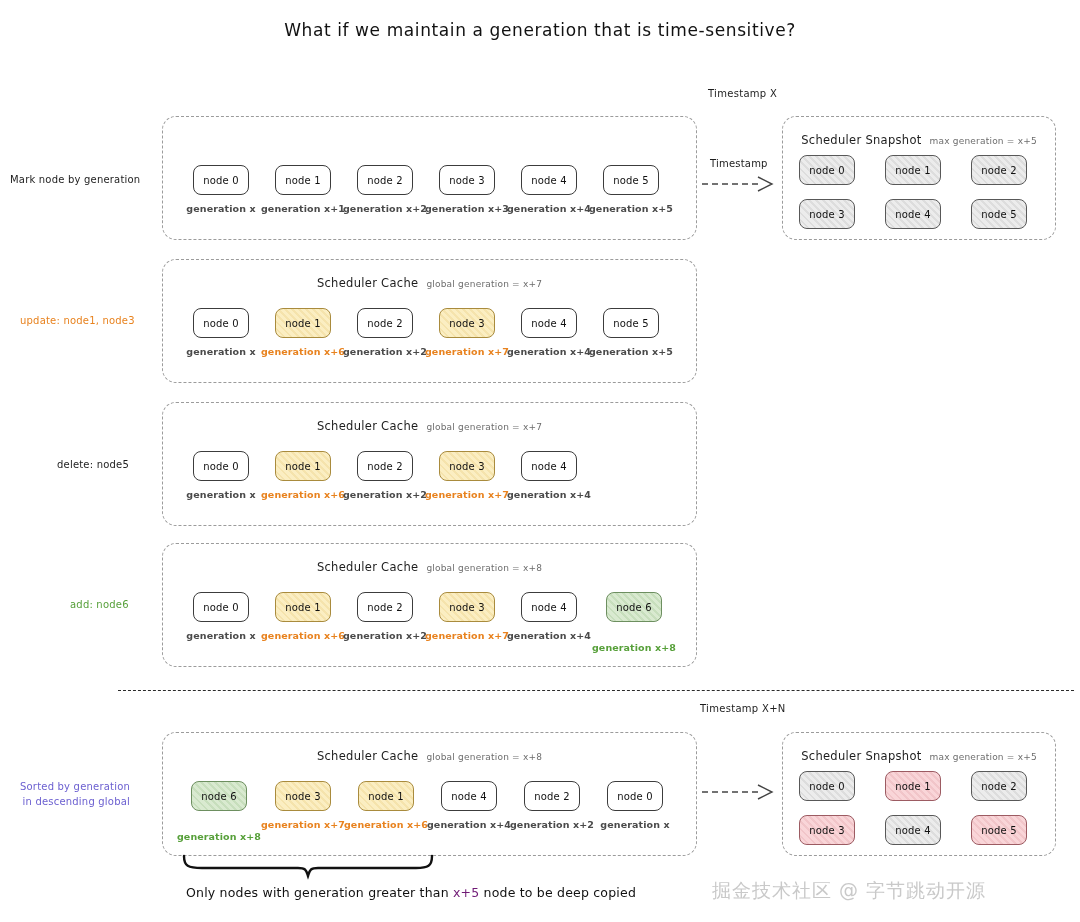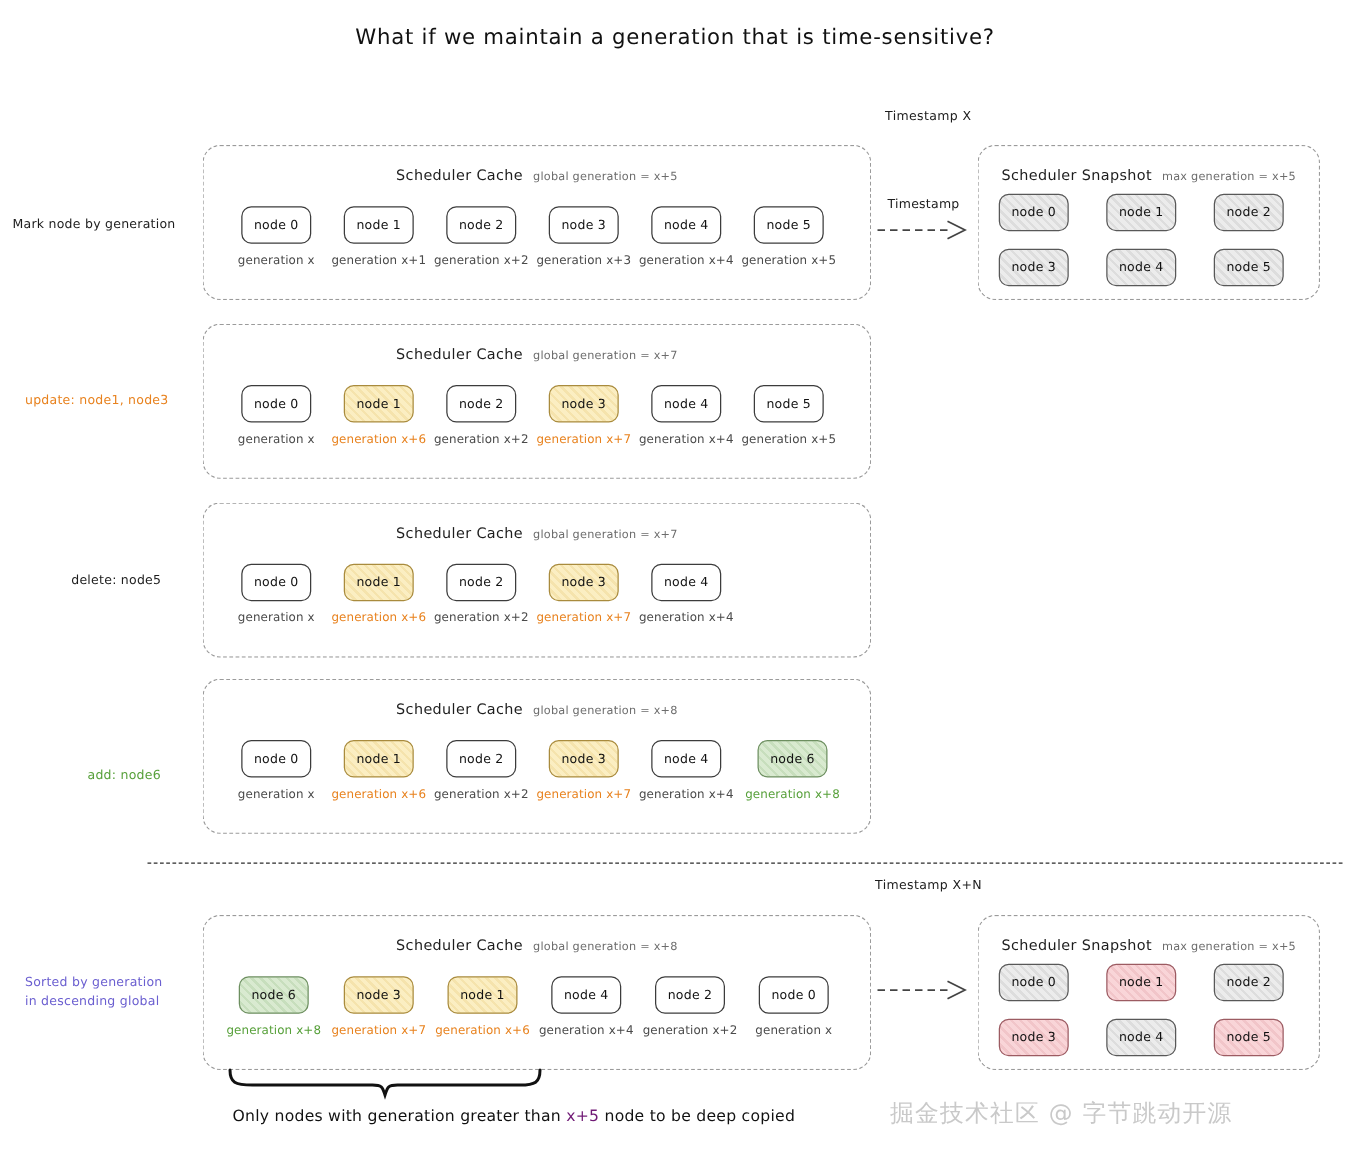--- a/index.html
+++ b/index.html
@@ -136,9 +136,6 @@
 
 <div class="row-label" style="left:10px;top:172px;">Mark node by generation</div>
 <div class="panel" style="left:162px;top:116px;width:533px;height:122px;">
-  <div class="panel-header">
-    <span class="panel-title">Scheduler Cache</span><span class="panel-sub">global generation = x+5</span>
-  </div>
   <div class="node" style="left:30px;top:48px;">node 0</div>
   <div class="node" style="left:112px;top:48px;">node 1</div>
   <div class="node" style="left:194px;top:48px;">node 2</div>

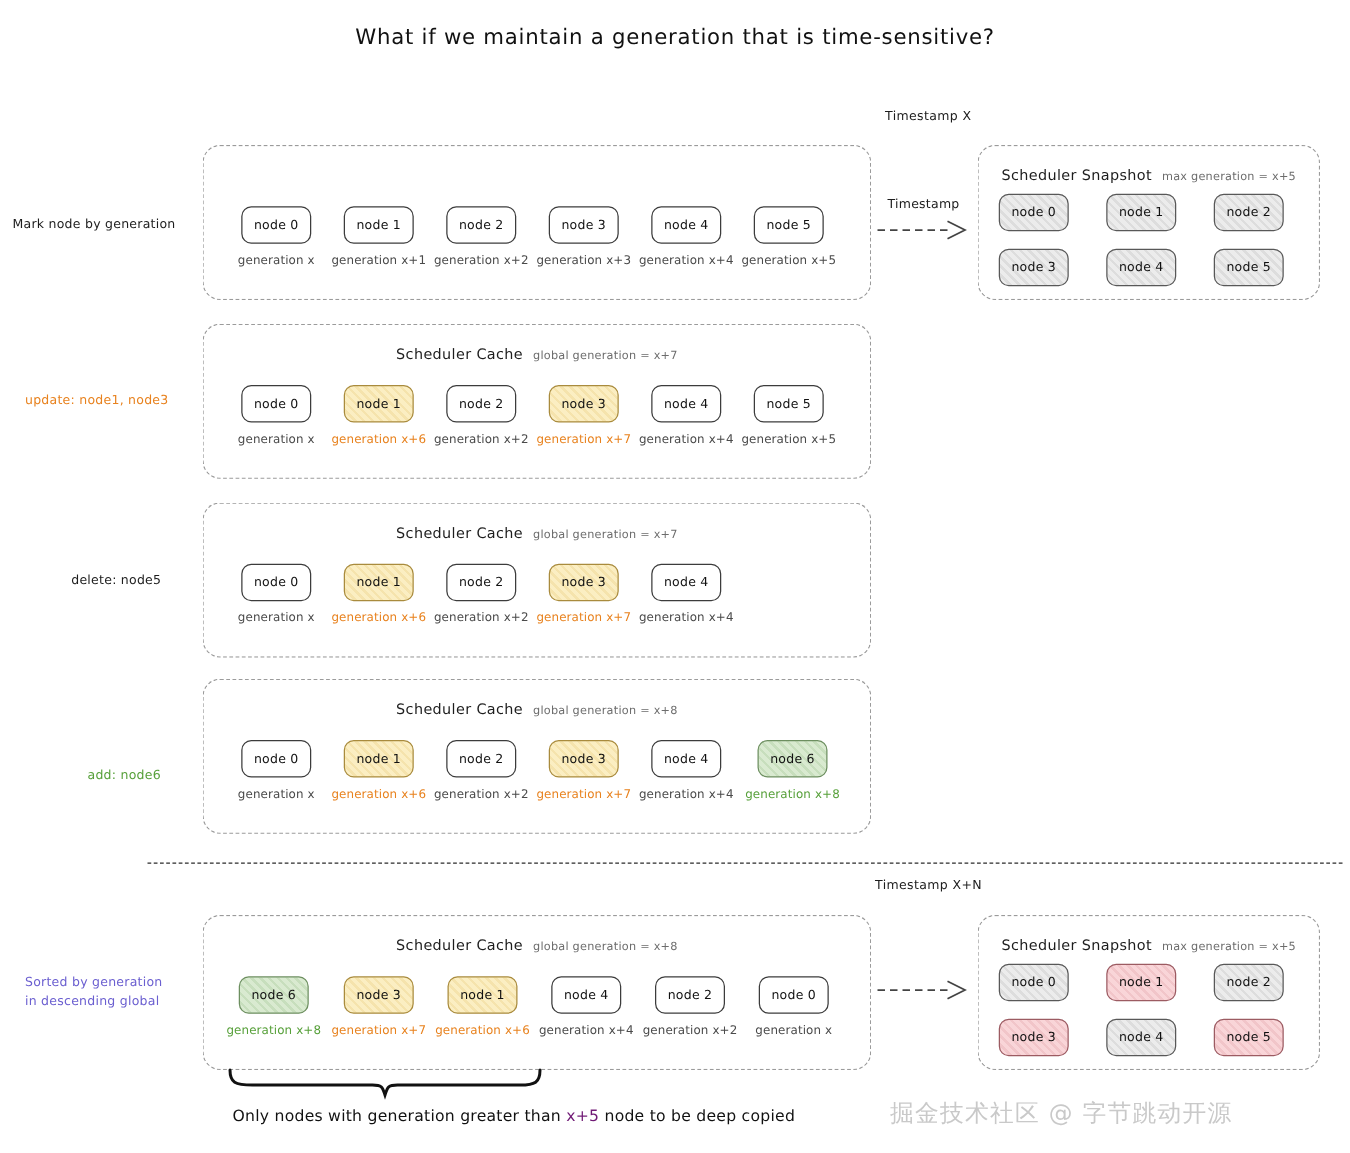--- a/index.html
+++ b/index.html
@@ -75,6 +75,7 @@
     width:92px;text-align:center;
     font-size:9.5px;color:#4a4a4a;letter-spacing:.1px;
     white-space:nowrap;
+    font-weight:bold;
   }
   .gen.orange{color:#e8821e;}
   .gen.green{color:#57a03a;}

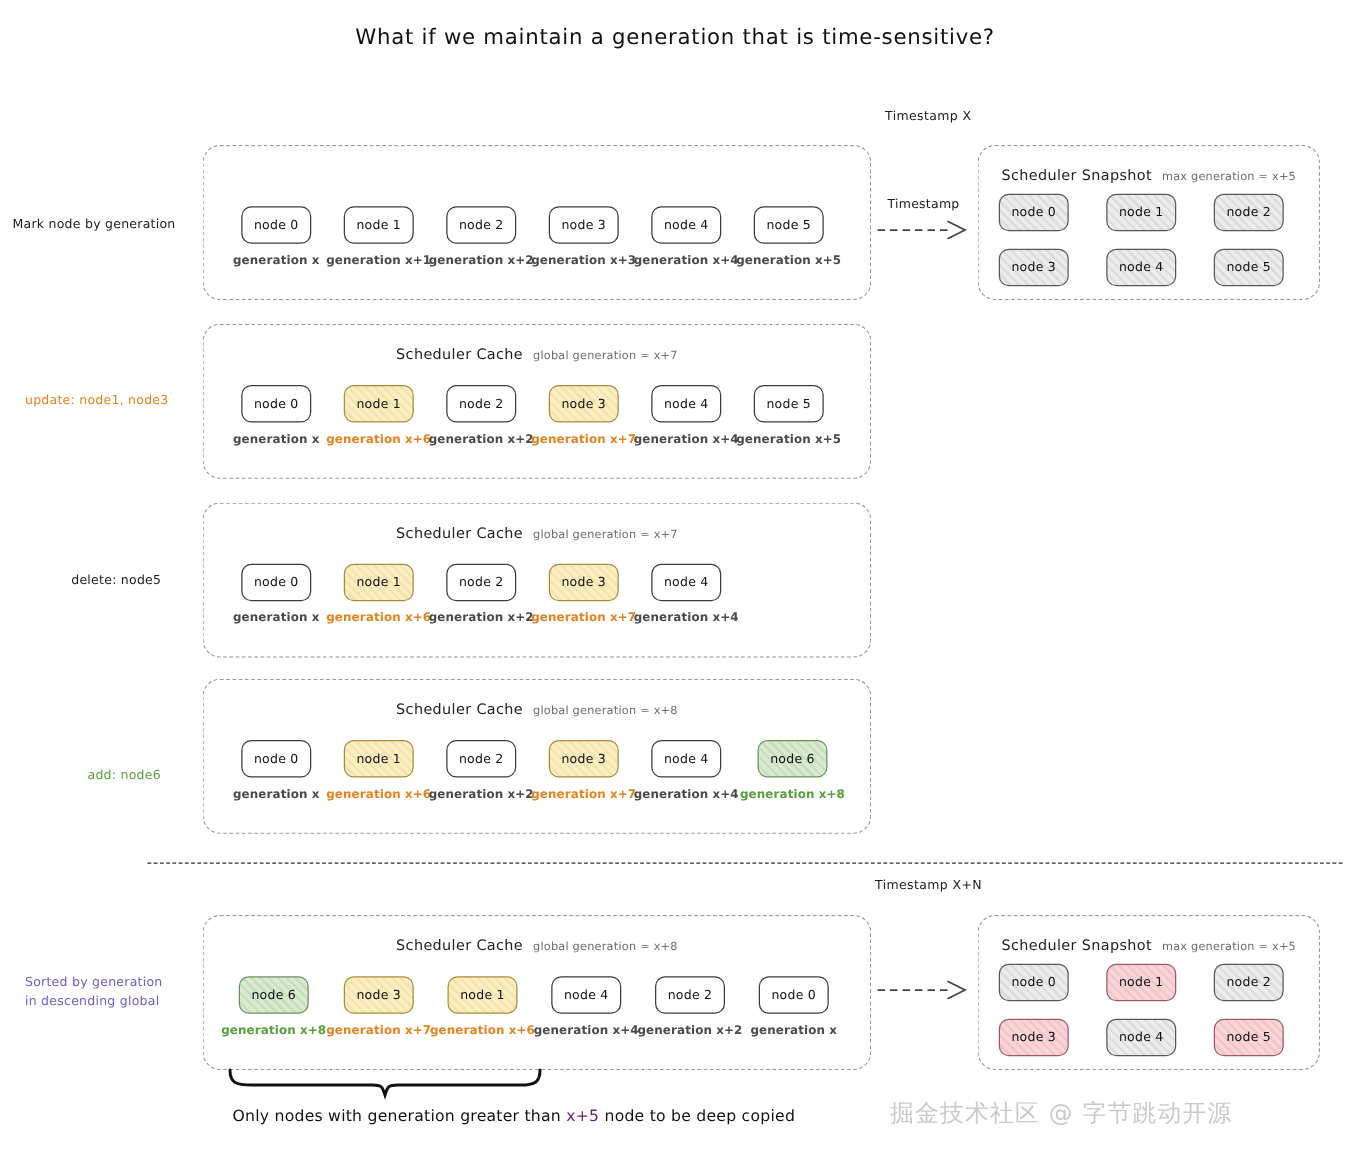--- a/index.html
+++ b/index.html
@@ -207,7 +207,7 @@
   <div class="gen" style="left:340px;top:86px;">generation x+4</div>
 </div>
 
-<div class="row-label green" style="left:70px;top:597px;margin-top:16px;">add: node6</div>
+<div class="row-label green" style="left:70px;top:597px;">add: node6</div>
 <div class="panel" style="left:162px;top:543px;width:533px;height:122px;">
   <div class="panel-header">
     <span class="panel-title">Scheduler Cache</span><span class="panel-sub">global generation = x+8</span>

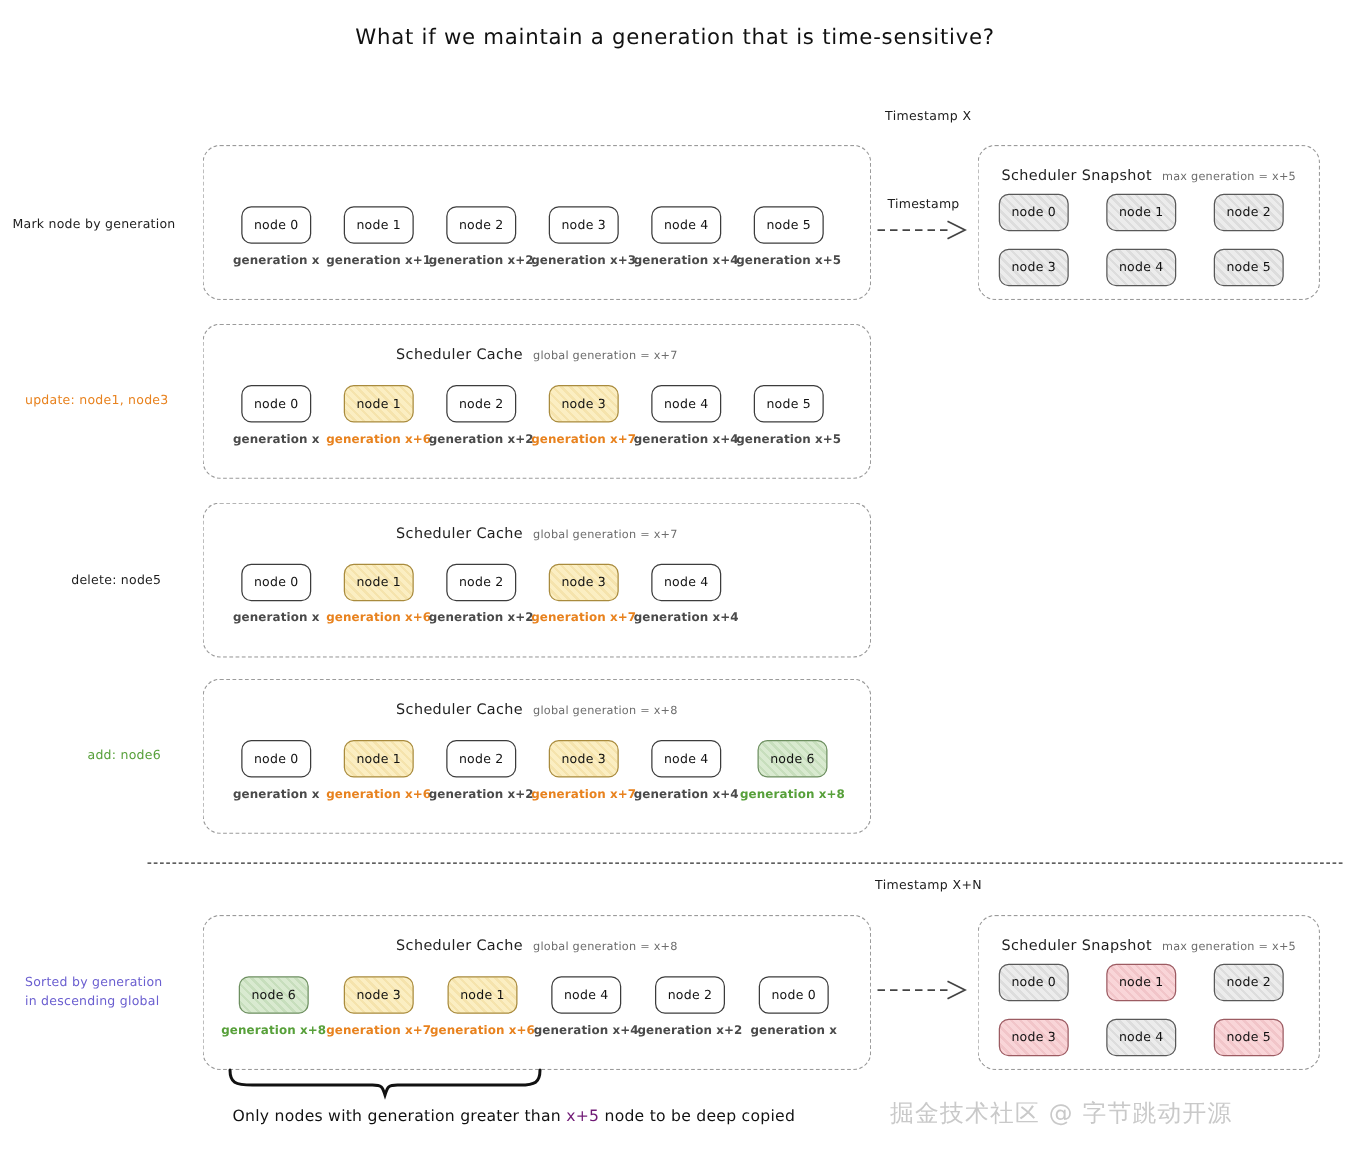--- a/index.html
+++ b/index.html
@@ -78,7 +78,7 @@
     font-weight:bold;
   }
   .gen.orange{color:#e8821e;}
-  .gen.green{color:#57a03a;}
+  .gen.green{color:#57a03a;margin-top:12px;}
 
   
   .row-label{

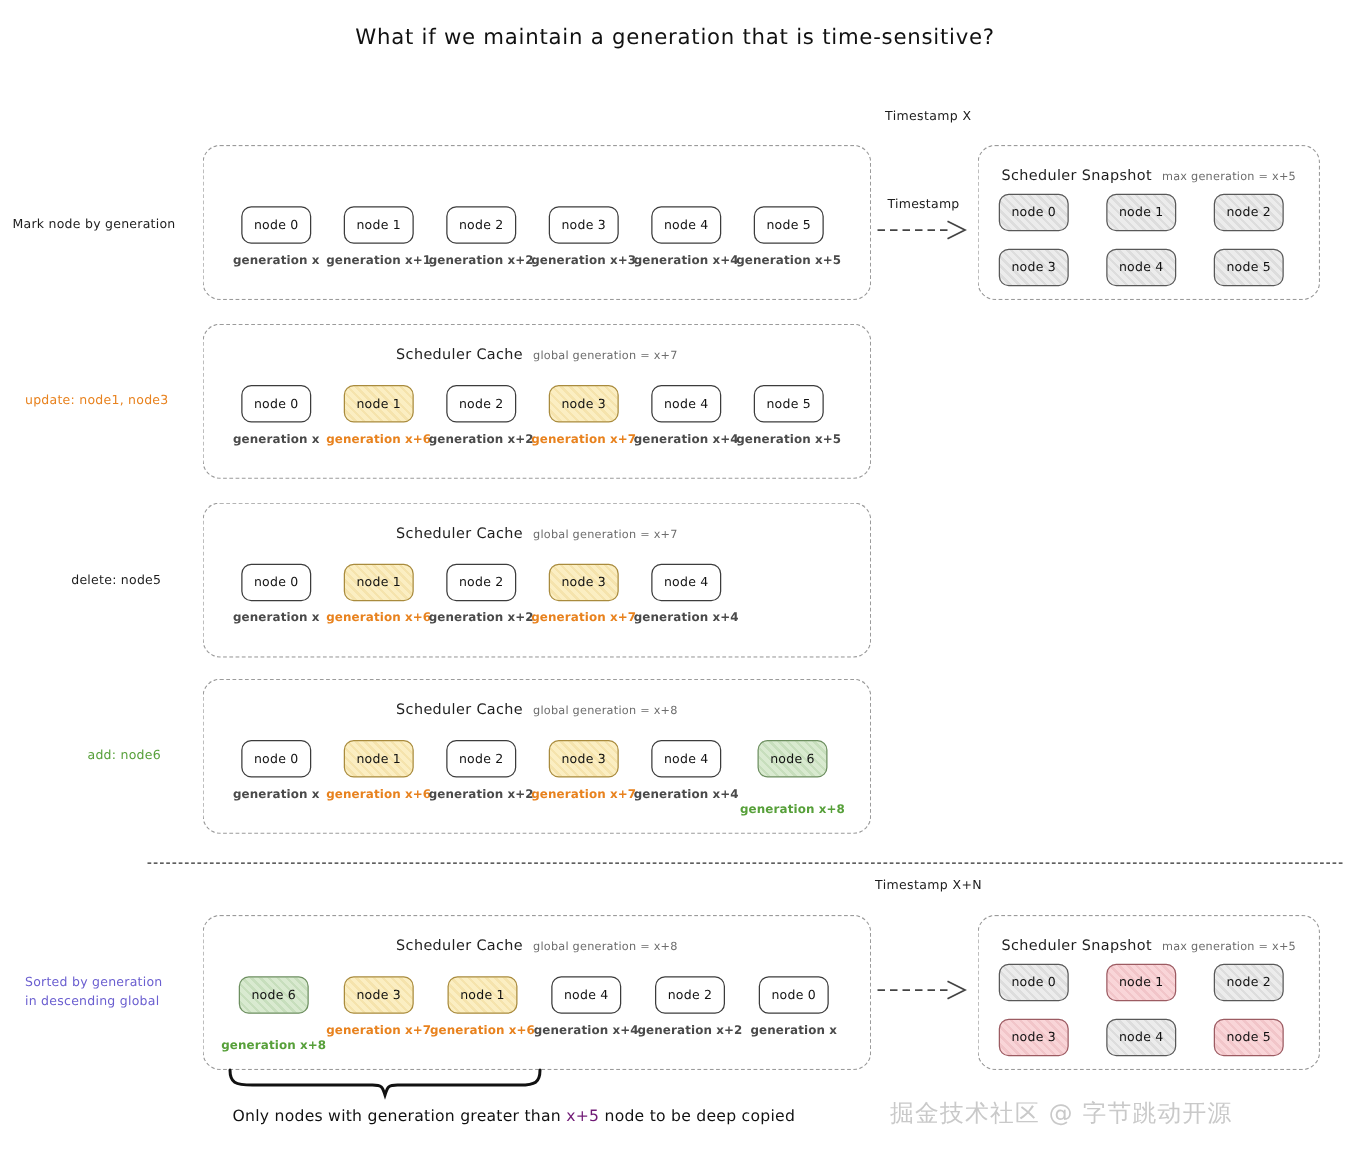--- a/index.html
+++ b/index.html
@@ -91,7 +91,7 @@
   }
   .row-label.orange{color:#e8821e;}
   .row-label.green{color:#57a03a;}
-  .row-label.purple{color:#6b5fd0;}
+  .row-label.purple{color:#6b5fd0;text-align:right;}
 
   
   .timestamp{

